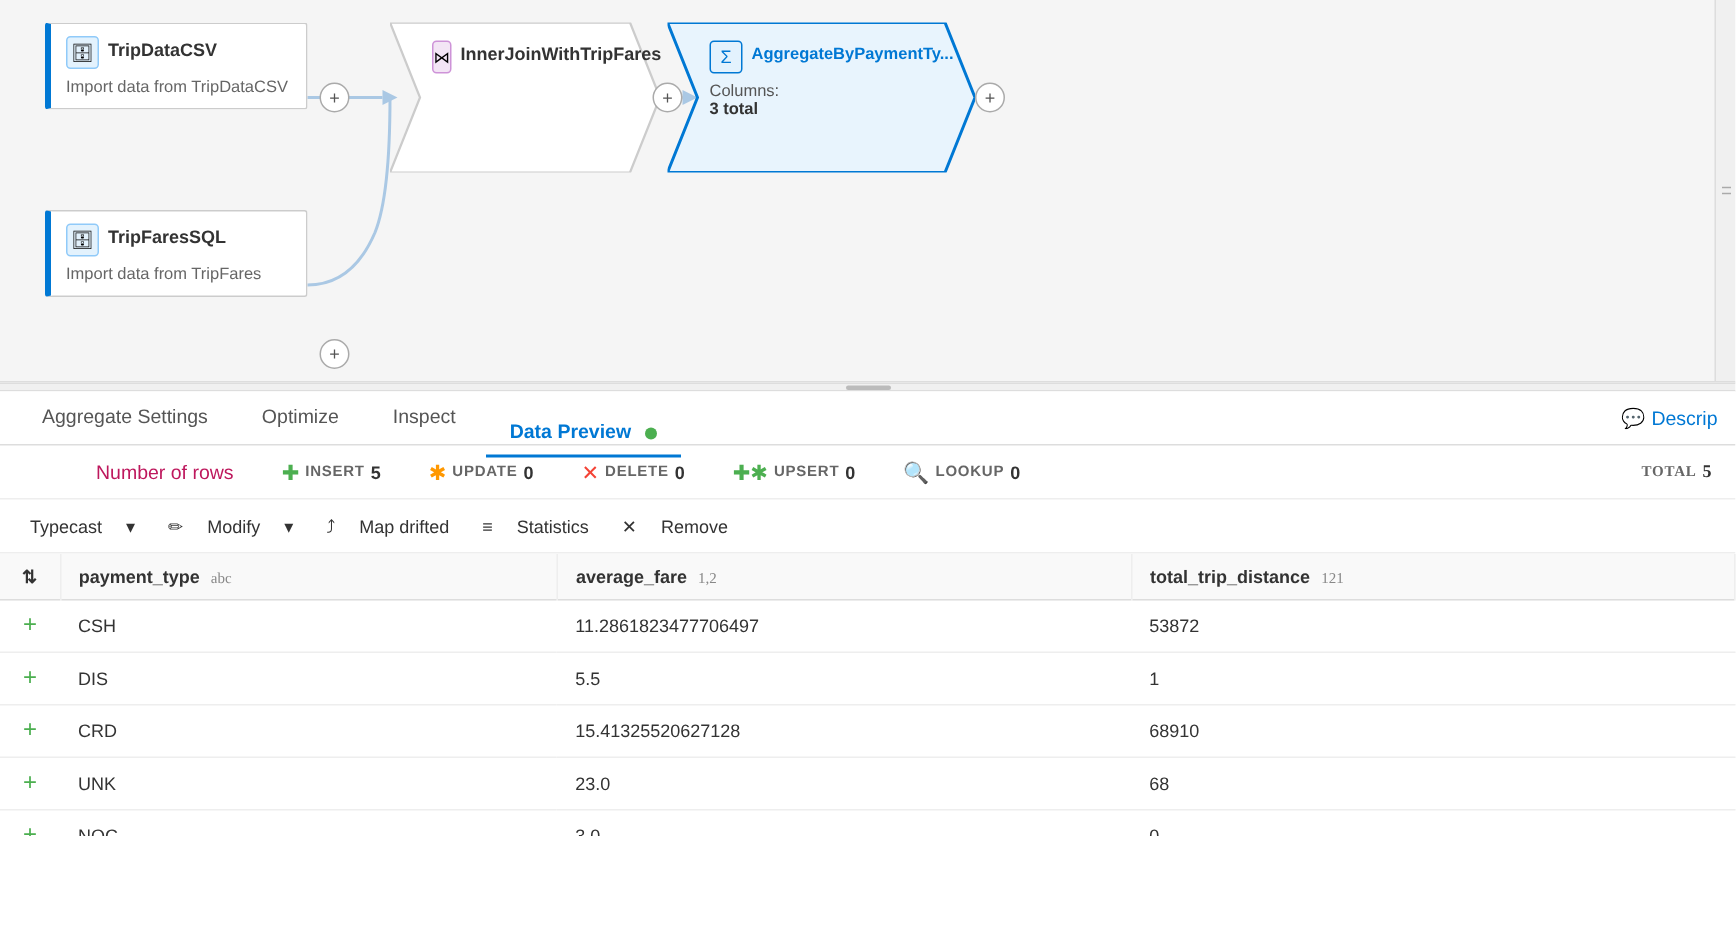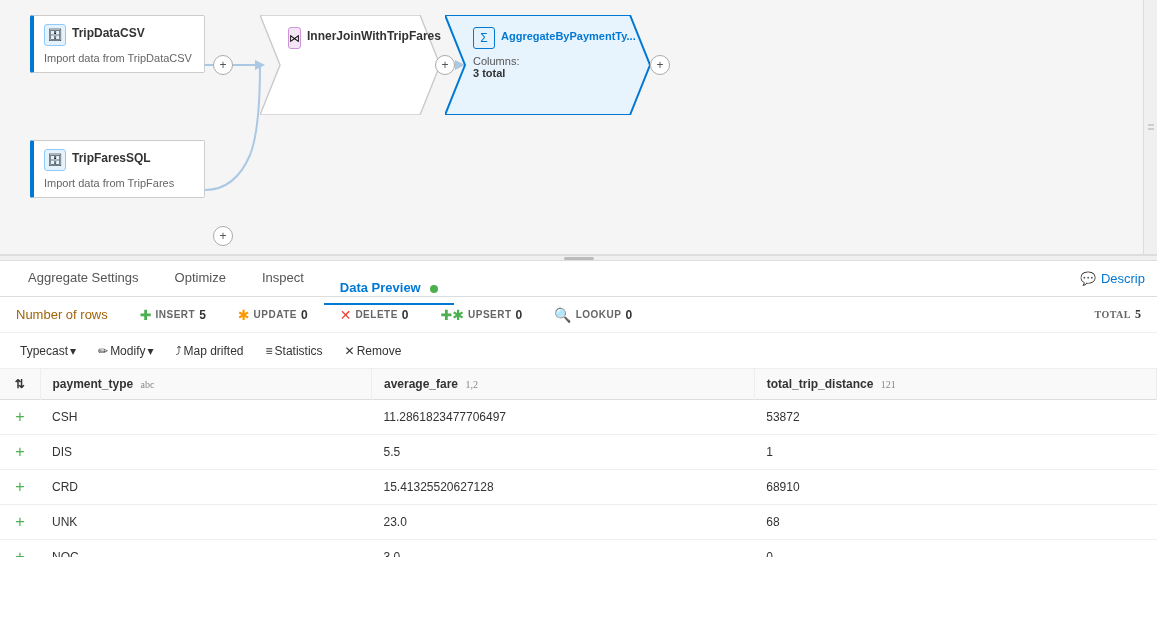--- a/index.html
+++ b/index.html
@@ -176,7 +176,8 @@
     }
     .stats-rows-label {
       font-size: 13px;
-      color: #a16207;
+      color: #be185d;
+      margin-left: 48px;
     }
     .insert-icon { color: #4caf50; font-size: 14px; }
     .update-icon { color: #ff9800; font-size: 14px; }

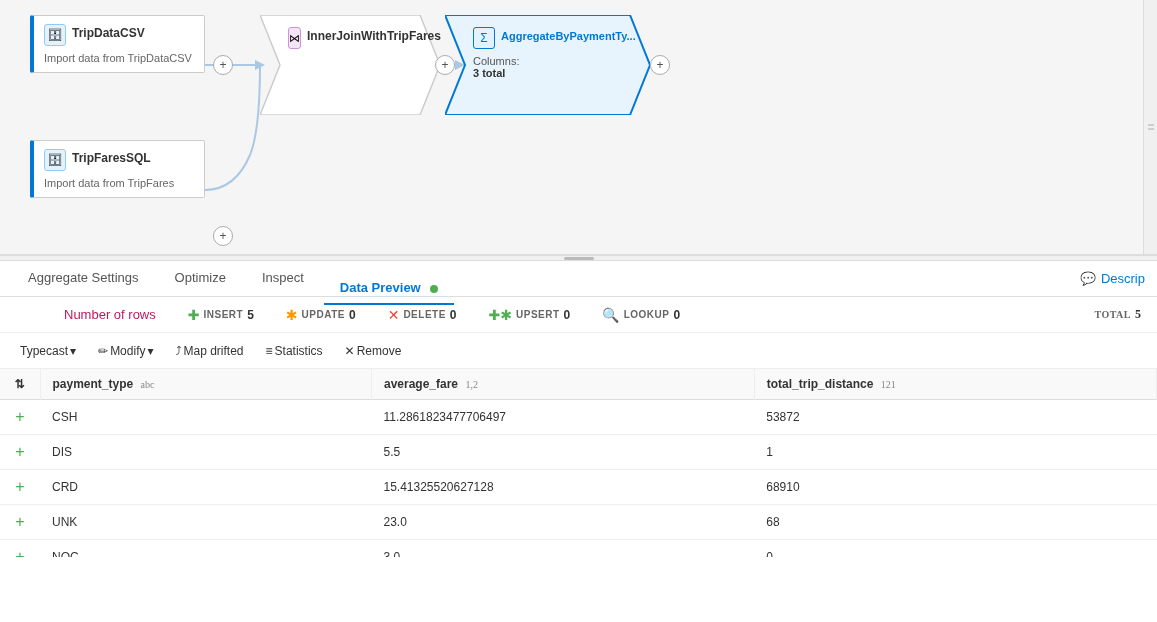--- a/index.html
+++ b/index.html
@@ -140,7 +140,7 @@
     .toolbar-btn {
       display: flex;
       align-items: center;
-      gap: 2px;
+      gap: 16px;
       padding: 3px 8px;
       cursor: pointer;
       font-size: 12px;

